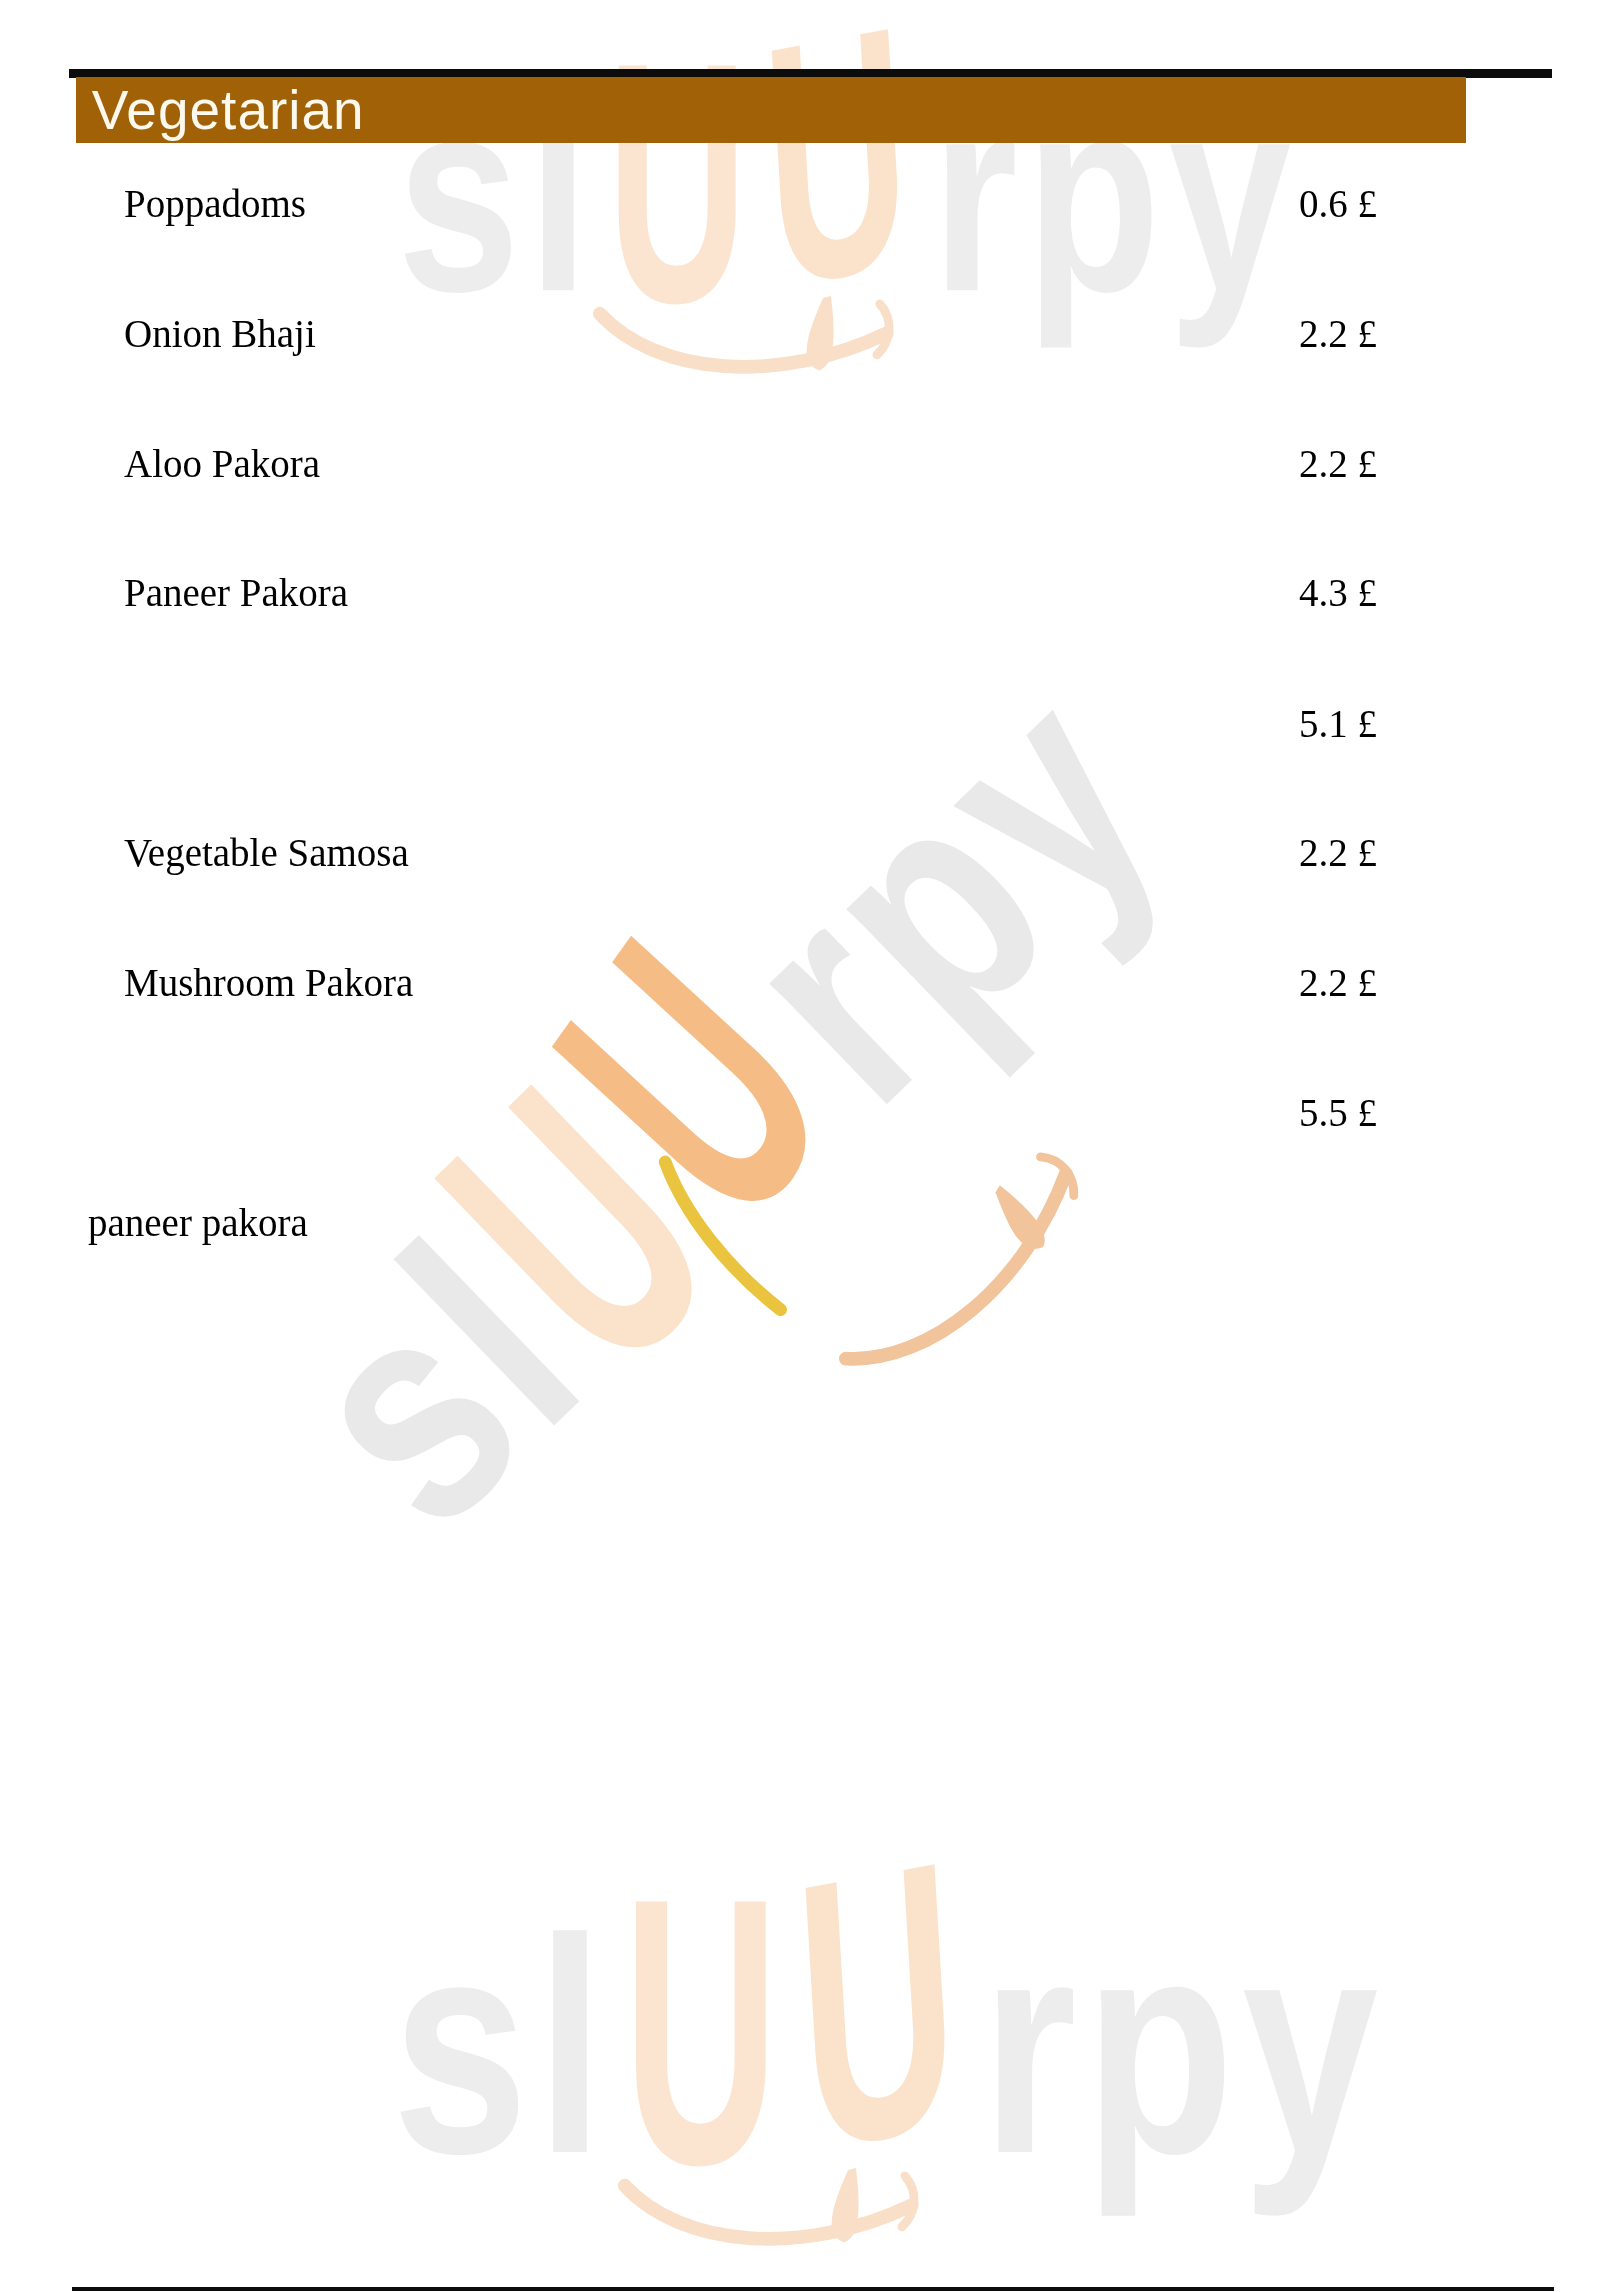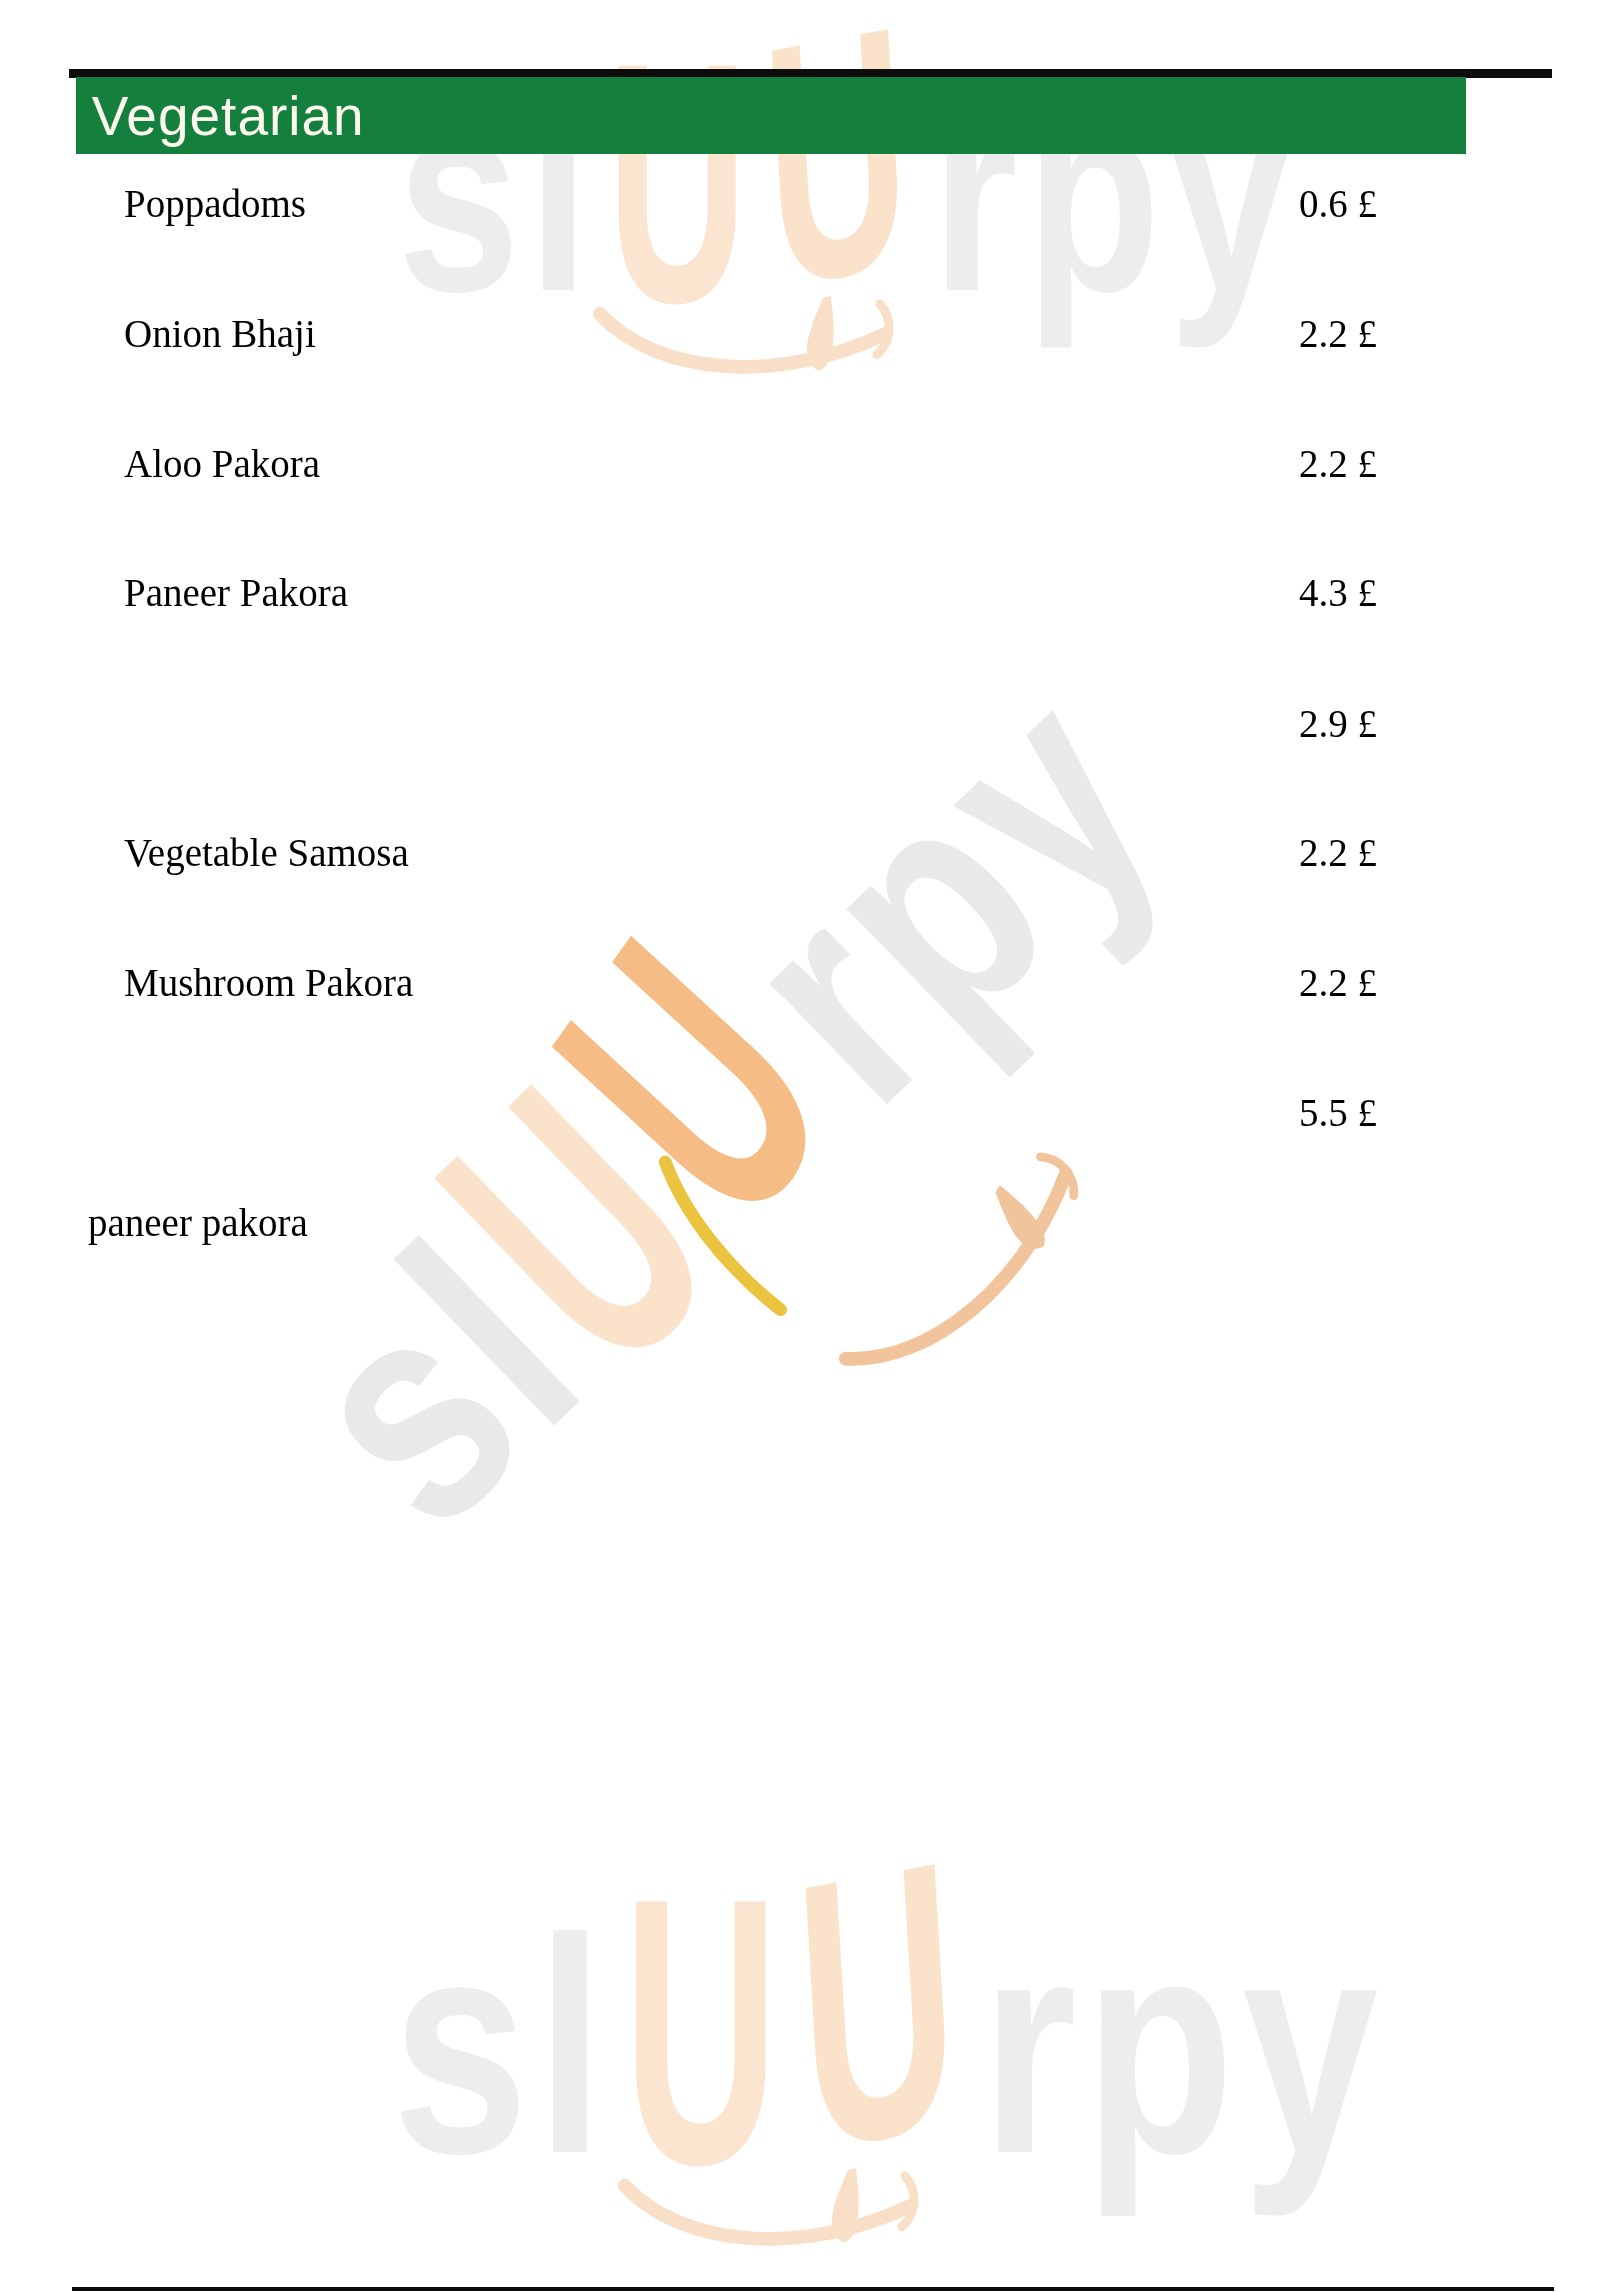--- a/index.html
+++ b/index.html
@@ -14,8 +14,8 @@
   
   .top-rule{position:absolute;left:69px;top:69px;width:1483px;height:8.8px;background:#0c0c0c;z-index:2;}
   .header-bar{
-    position:absolute;left:76px;top:77px;width:1390px;height:77px;
-    background:#15803d;z-index:2;display:flex;align-items:center;
+    position:absolute;left:76px;top:77px;width:1390px;height:66px;
+    background:#a16207;z-index:2;display:flex;align-items:center;
   }
   .header-title{
     font-size:55px;color:#fdf9ee;padding-left:15.7px;letter-spacing:1px;

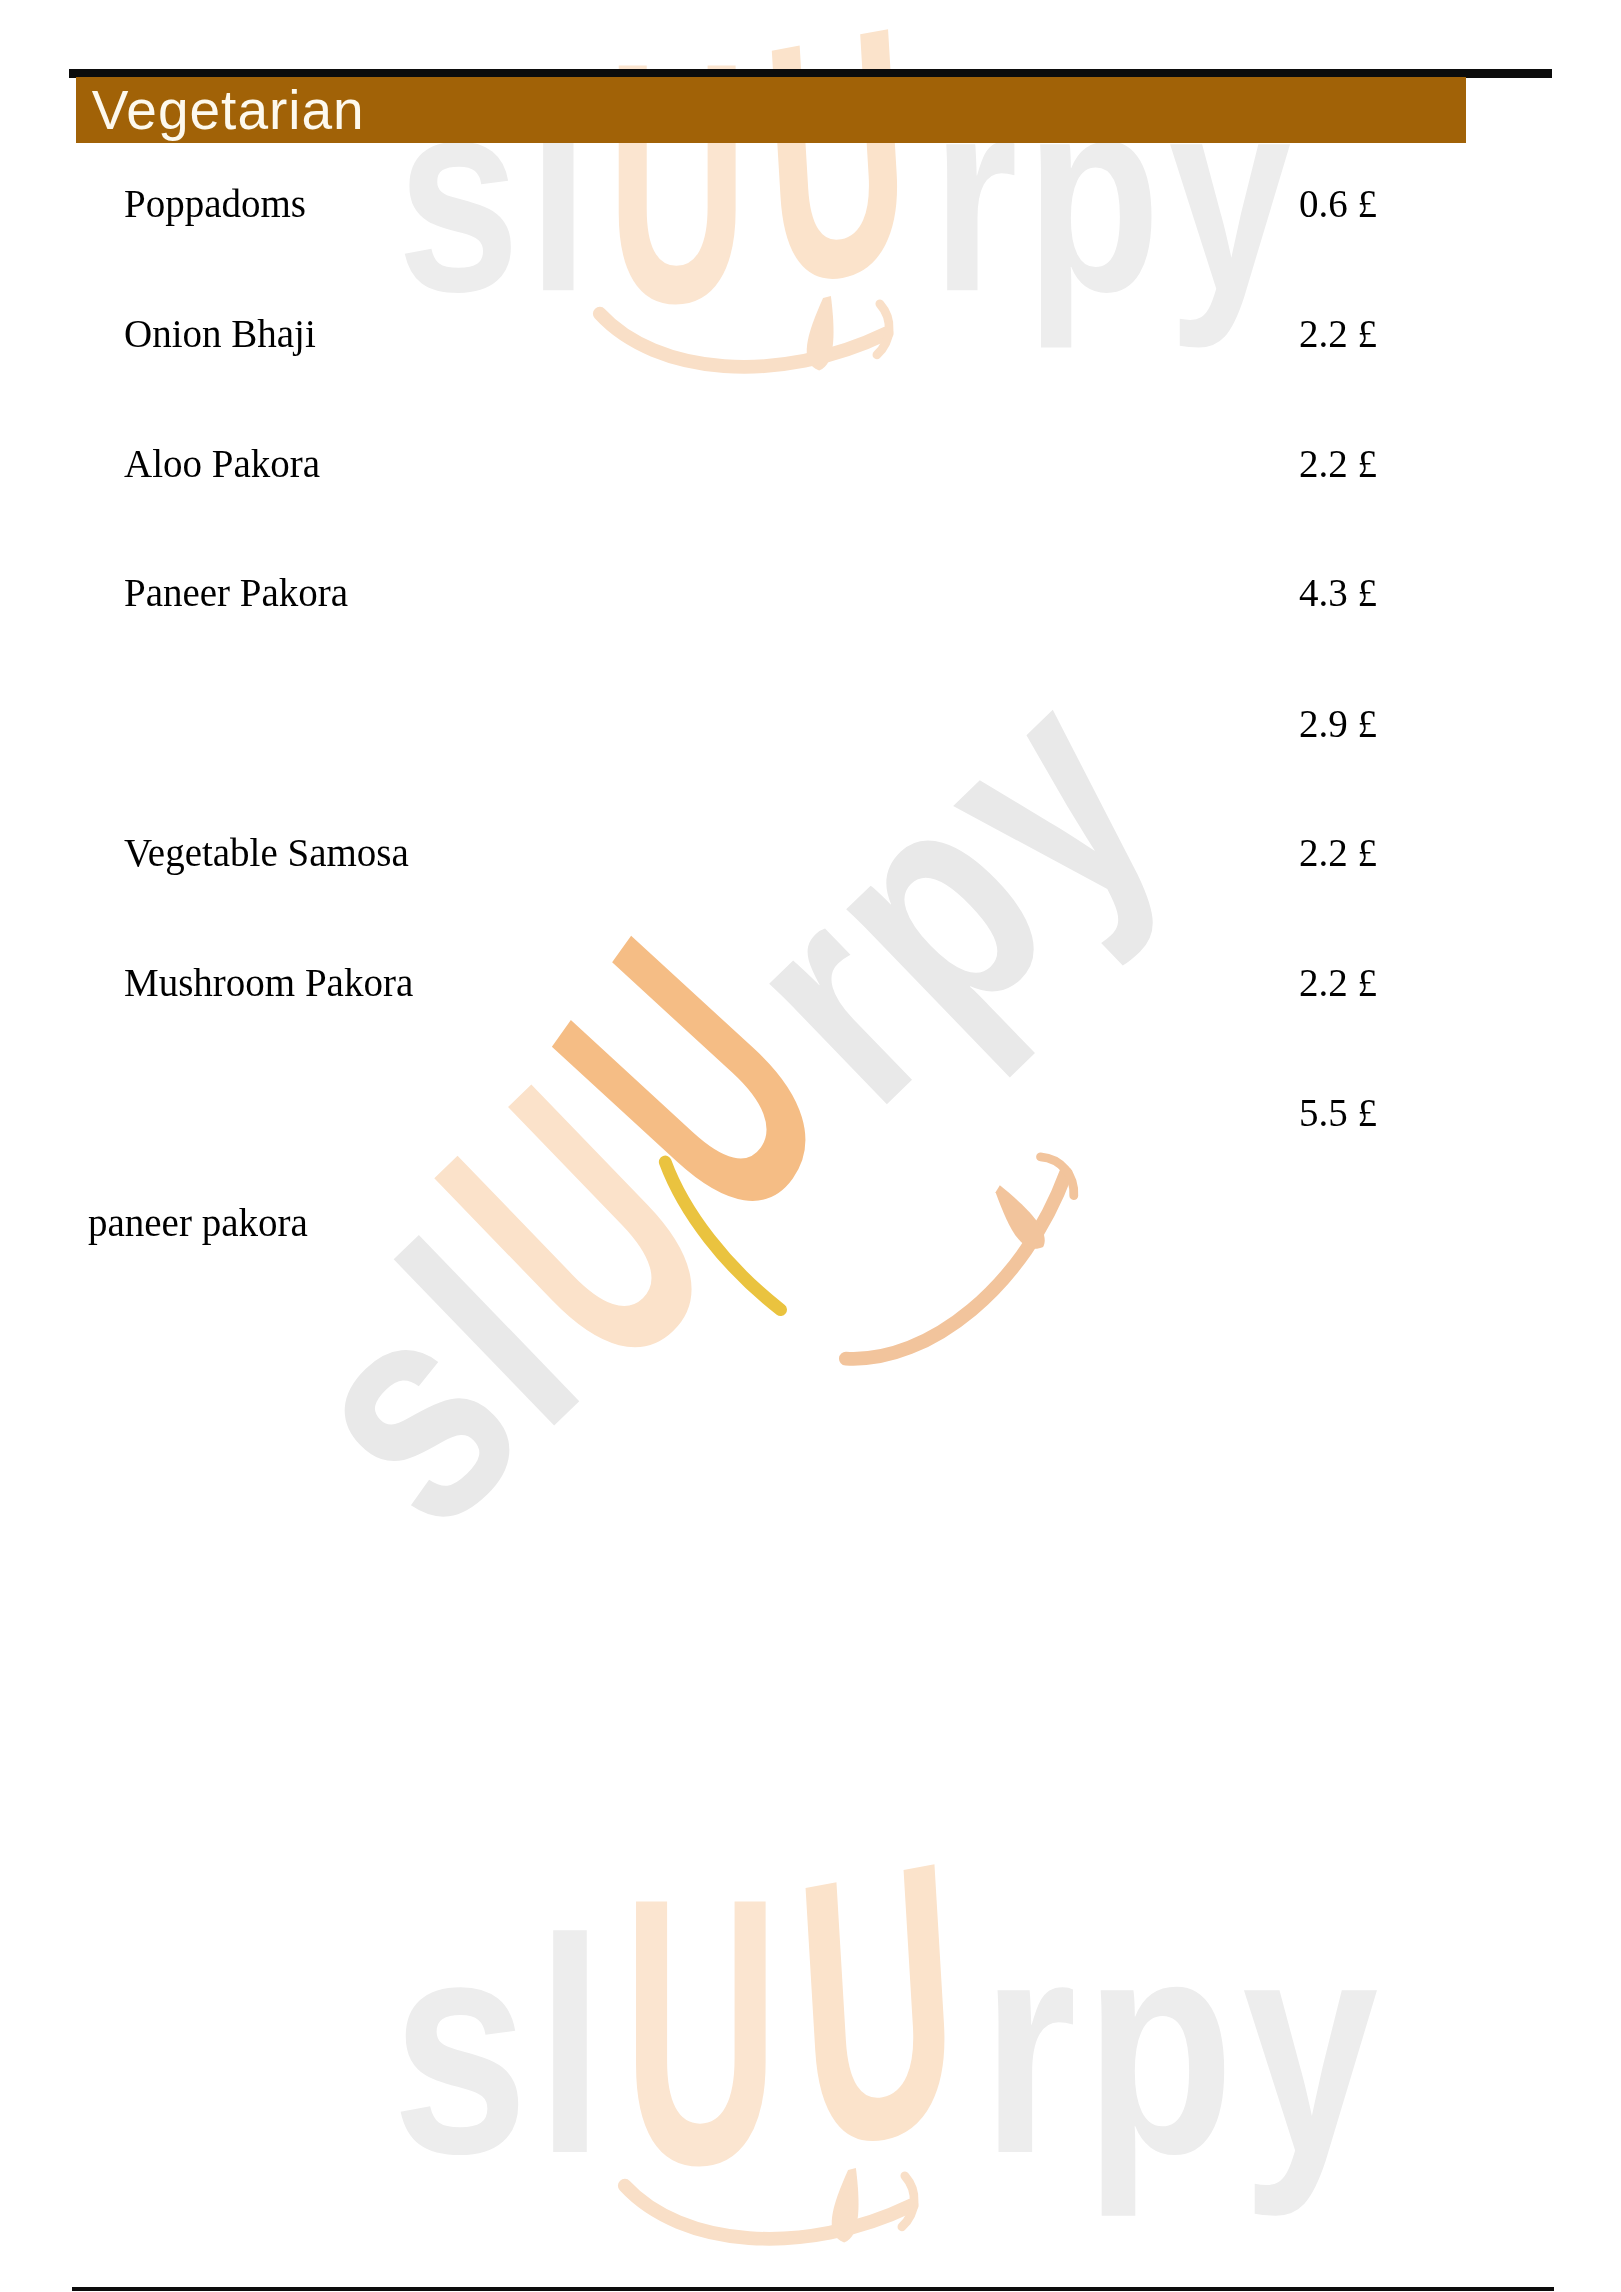--- a/index.html
+++ b/index.html
@@ -106,7 +106,7 @@
   <div class="mi" style="top:570px">Paneer Pakora</div>
   <div class="mp" style="top:570px">4.3 £</div>
 
-  <div class="mp" style="top:701px">2.9 £</div>
+  <div class="mp" style="top:701px">5.1 £</div>
 
   <div class="mi" style="top:830px">Vegetable Samosa</div>
   <div class="mp" style="top:830px">2.2 £</div>

